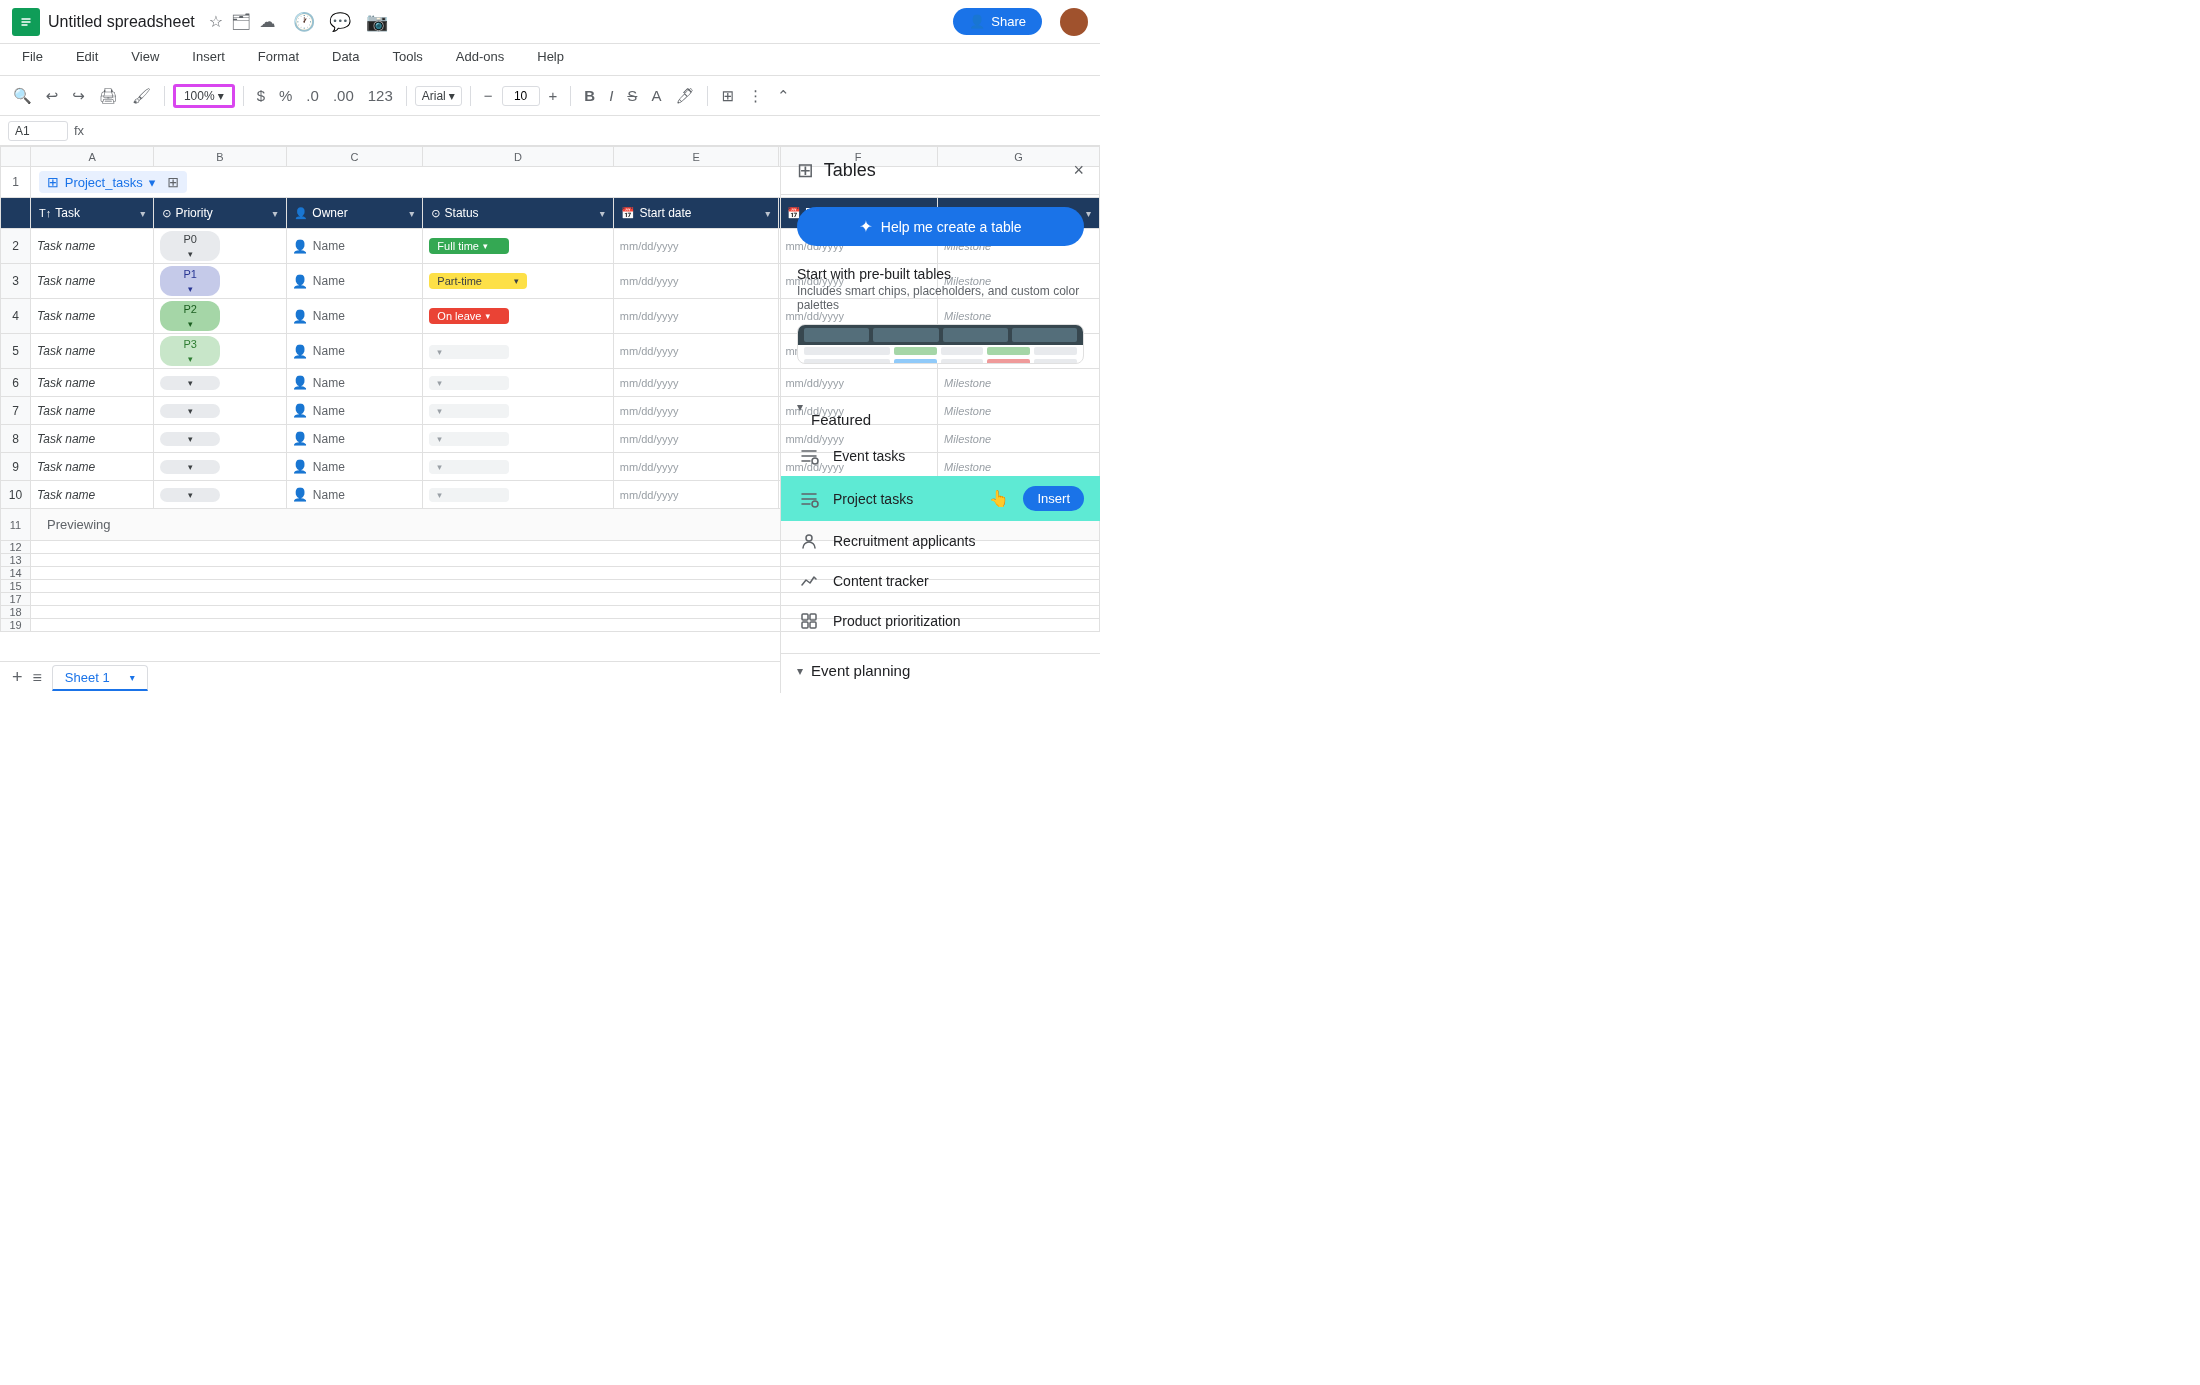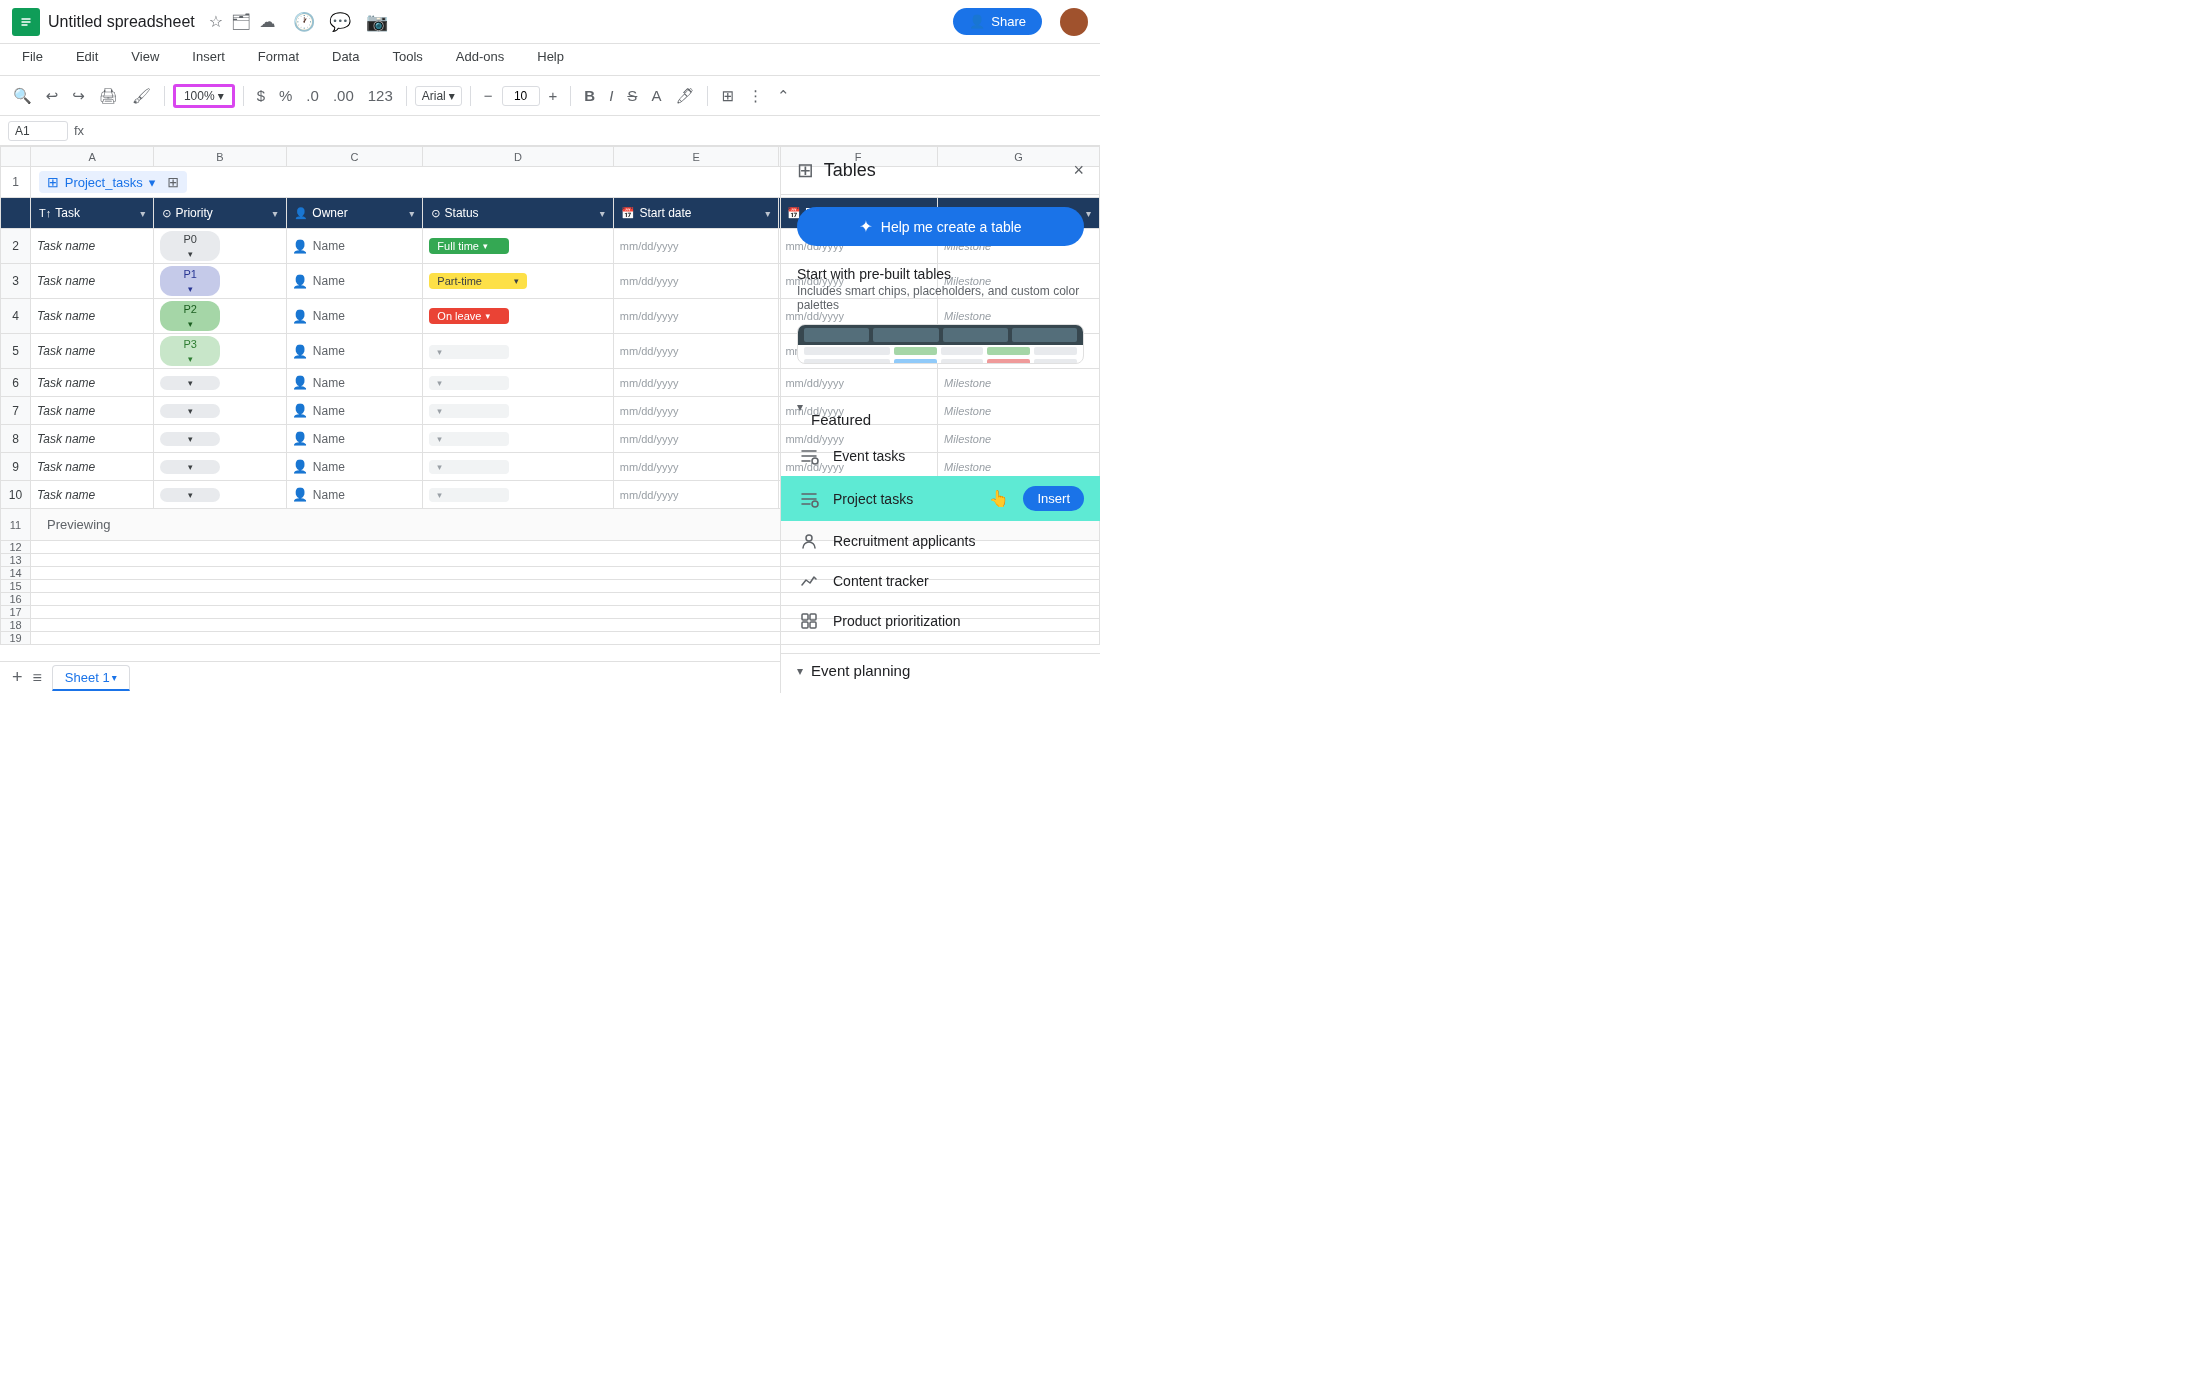--- a/index.html
+++ b/index.html
@@ -599,10 +599,6 @@
               <td colspan="7"></td>
             </tr>
           <tr>
-              <td class="row-num">16</td>
-              <td colspan="7"></td>
-            </tr>
-          <tr>
               <td class="row-num">17</td>
               <td colspan="7"></td>
             </tr>

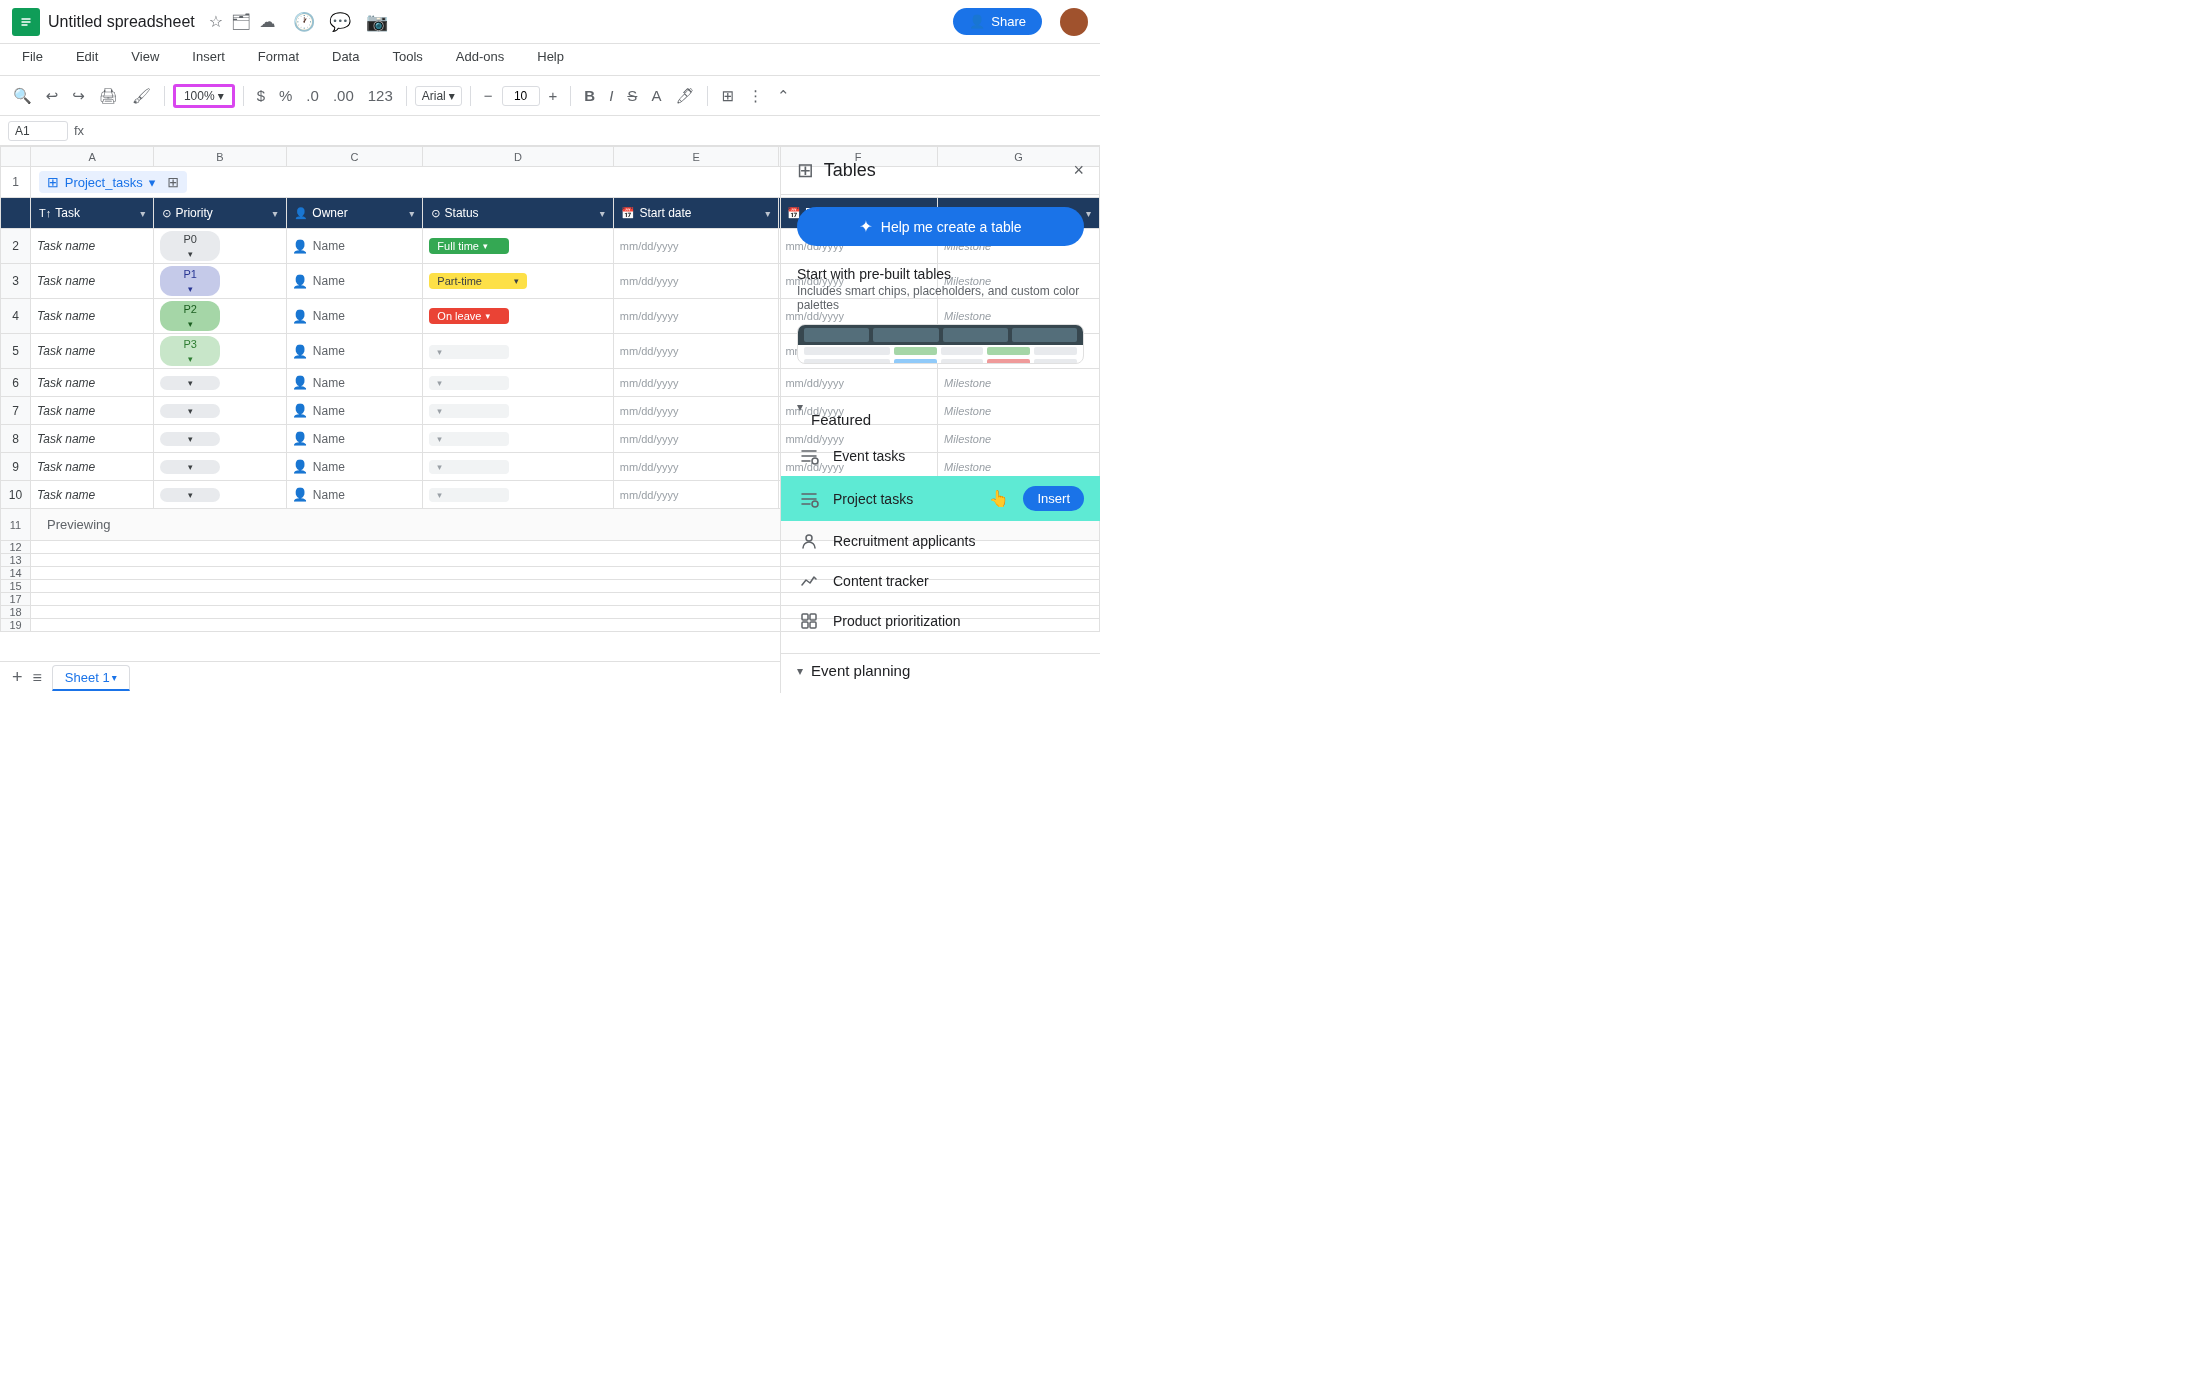--- a/index.html
+++ b/index.html
@@ -124,7 +124,7 @@
     .sheet-tab {
       background: #fff; border: 1px solid #dadce0; border-radius: 4px 4px 0 0;
       padding: 4px 12px; font-size: 13px; color: #1a73e8; cursor: pointer;
-      display: flex; align-items: center; gap: 2px; border-bottom: 2px solid #1a73e8;
+      display: flex; align-items: center; gap: 20px; border-bottom: 2px solid #1a73e8;
     }
     .sheet-tab .chevron { font-size: 10px; }
 

